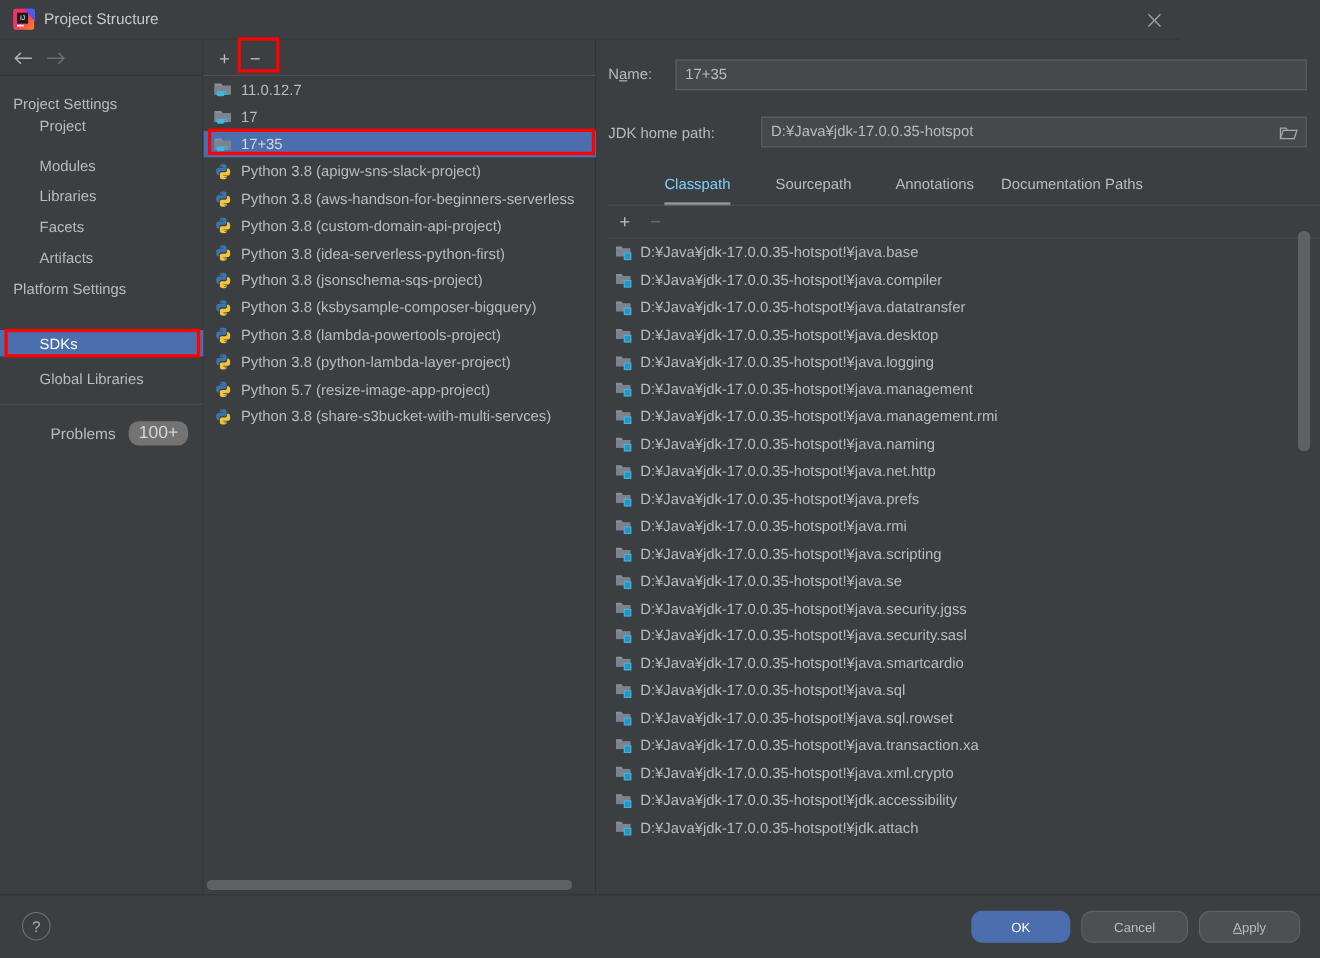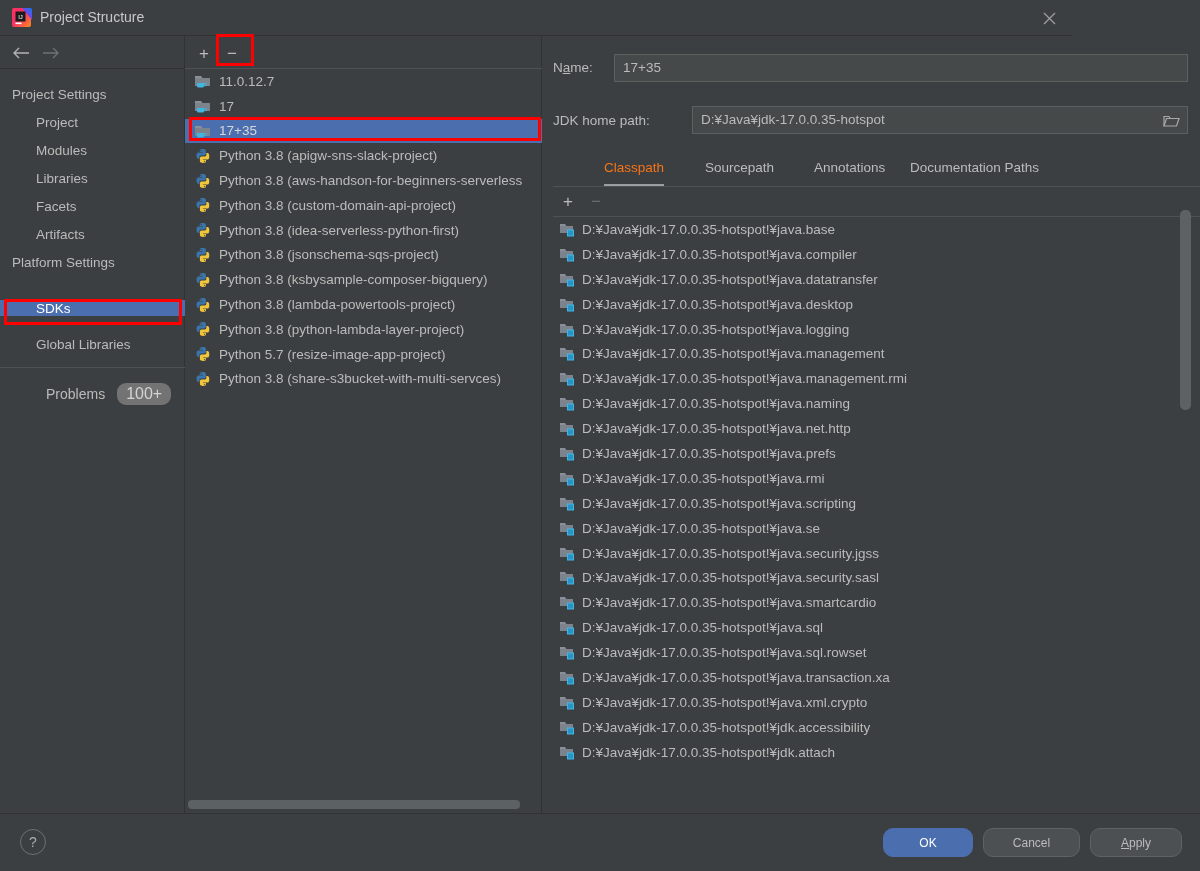--- a/index.html
+++ b/index.html
@@ -263,7 +263,7 @@
   <div class="tree-item group" style="top:44px;">
       <span>Project Settings</span>
     </div>
-  <div class="tree-item child" style="top:72px;">
+  <div class="tree-item child" style="top:64px;">
       <span>Project</span>
     </div>
   <div class="tree-item child" style="top:100px;">

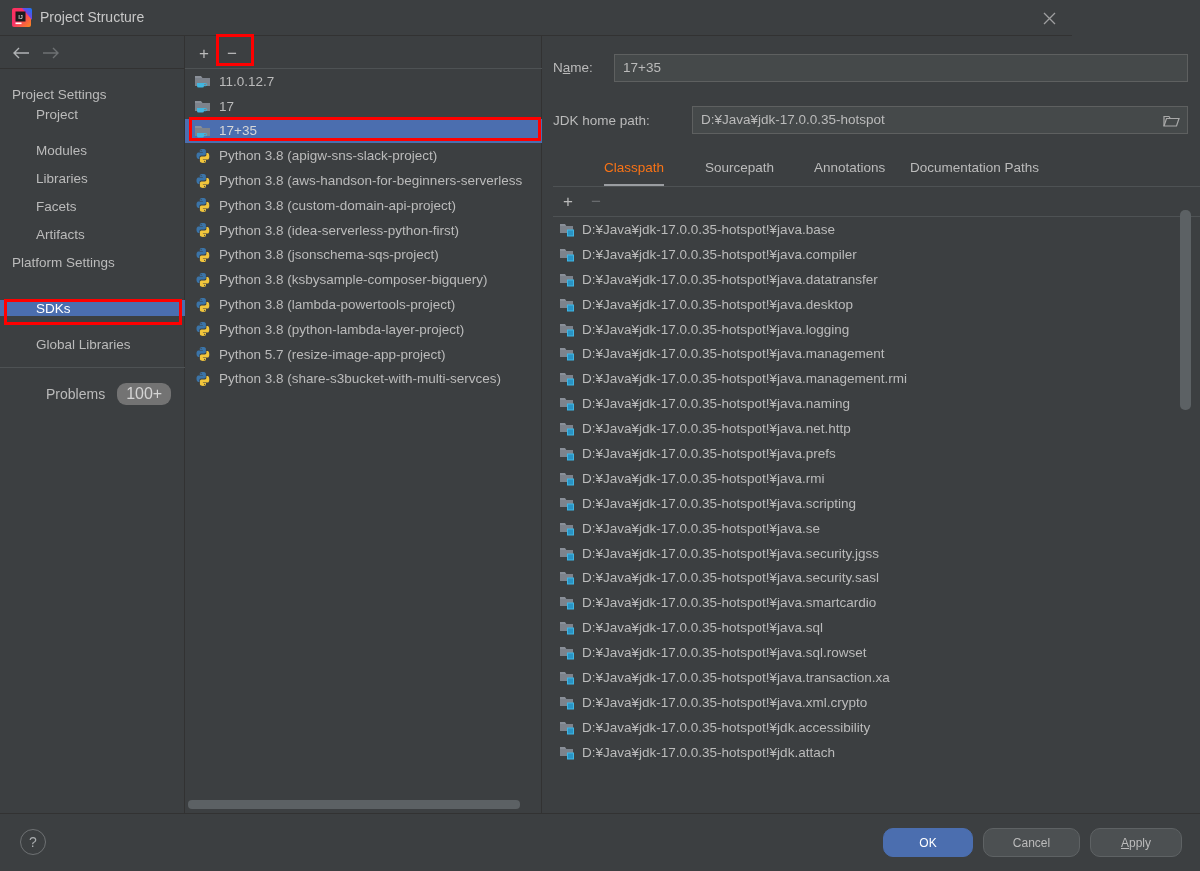--- a/index.html
+++ b/index.html
@@ -149,7 +149,7 @@
     position: absolute; top: 4px; height: 28px; line-height: 28px;
     font-size: 13.5px; color: #bbbbbb; cursor: pointer; white-space: nowrap;
   }
-  .tab.active { color: #f97316; }
+  .tab.active { color: #7dd3fc; }
   .tab.active::after {
     content: ""; position: absolute; left: 0; right: 0; bottom: -5px;
     height: 3px; background: #9a9da1;

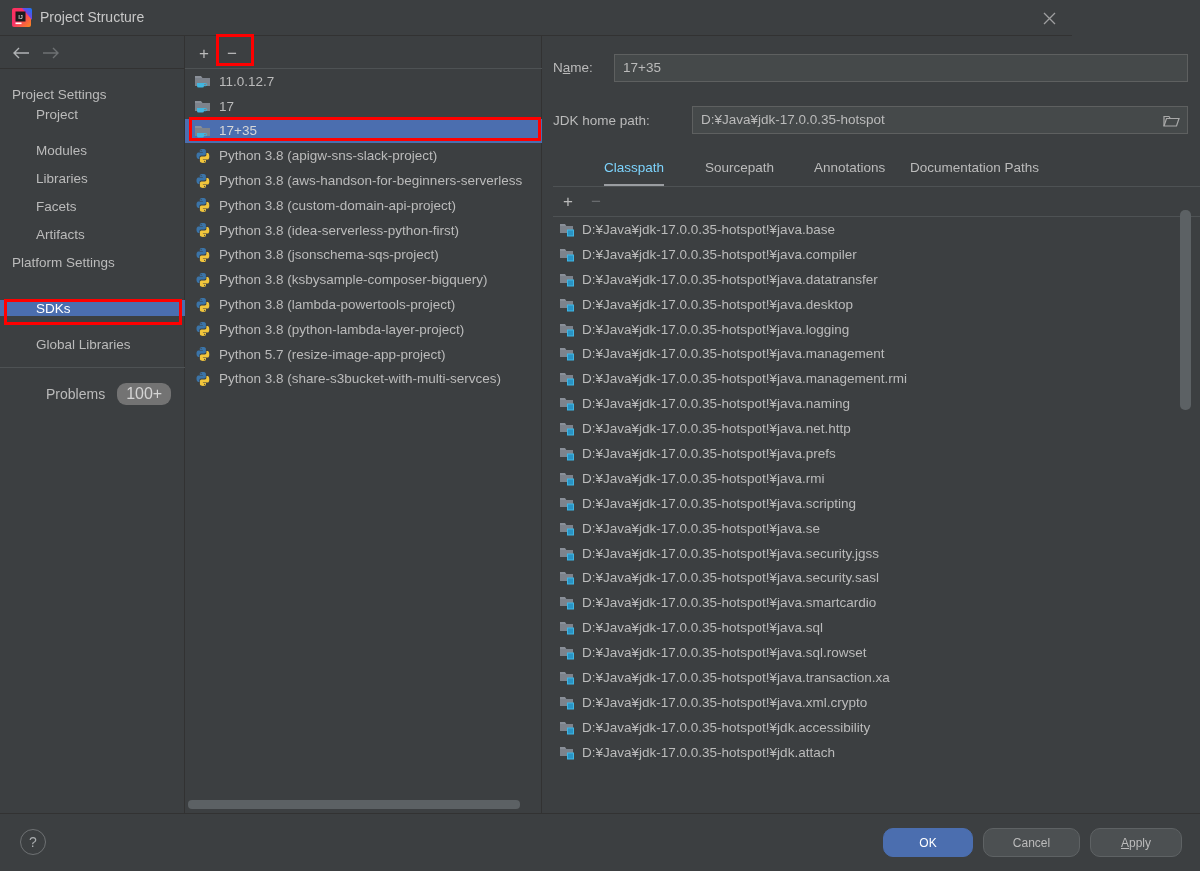--- a/index.html
+++ b/index.html
@@ -281,7 +281,7 @@
   <div class="tree-item group" style="top:212px;">
       <span>Platform Settings</span>
     </div>
-  <div class="tree-item child sel" style="top:264px;height:16px;">
+  <div class="tree-item child sel" style="top:264px;height:24px;">
       <span>SDKs</span>
     </div>
   <div class="tree-item child" style="top:294px;">

